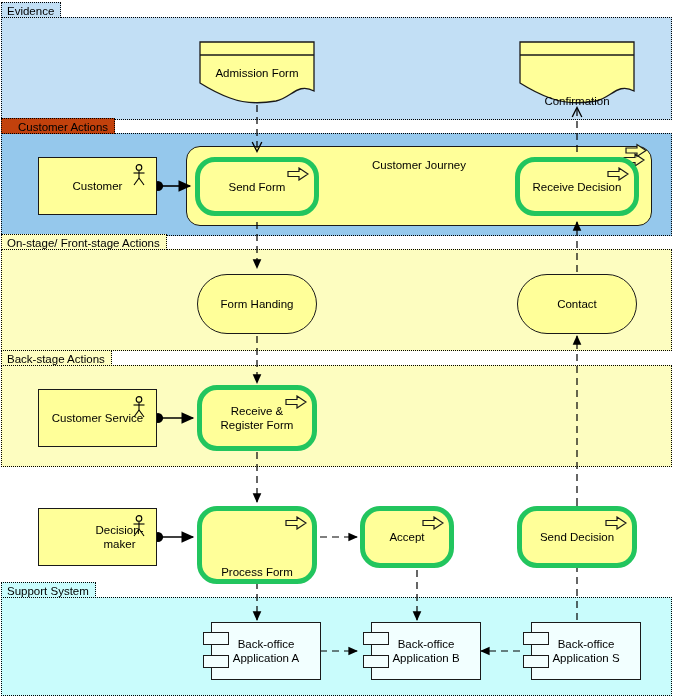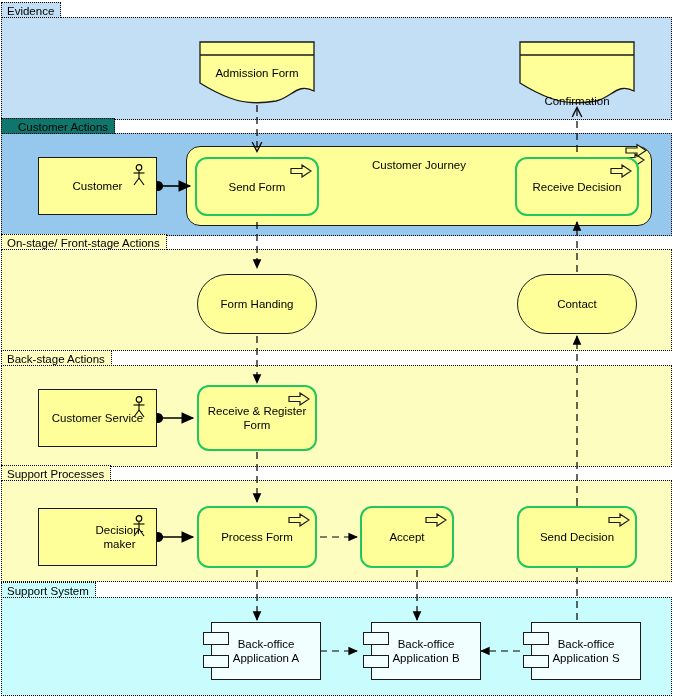--- a/index.html
+++ b/index.html
@@ -54,7 +54,7 @@
   </div>
 
   <div class="lane" style="top:118px;height:118px;">
-    <div class="lane-label" style="background:#0f766e;padding-left:16px;">Customer Actions</div>
+    <div class="lane-label" style="background:#c2410c;padding-left:16px;">Customer Actions</div>
     <div class="lane-body" style="top:15px;height:103px;background:#95c8ec;"></div>
   </div>
 

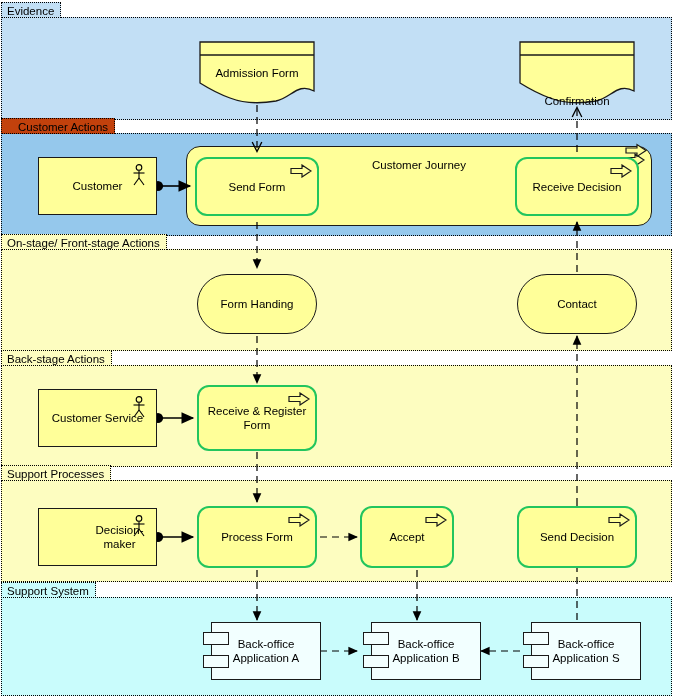--- a/index.html
+++ b/index.html
@@ -20,7 +20,7 @@
       line-height:14px;z-index:4;}
   .doc-wrap{position:absolute;z-index:4;}
 
-  .process{background:#ffff99;border:2px solid #22c55e;border-radius:12px;}
+  .process{background:#ffff99;border:5px solid #22c55e;border-radius:20px;}
   .pill{background:#ffff99;border:1.4px solid #1a1a1a;border-radius:44px;}
   .actor-box{background:#ffff99;border:1.4px solid #1a1a1a;}
   .component{background:#f2ffff;border:1.4px solid #1a1a1a;}

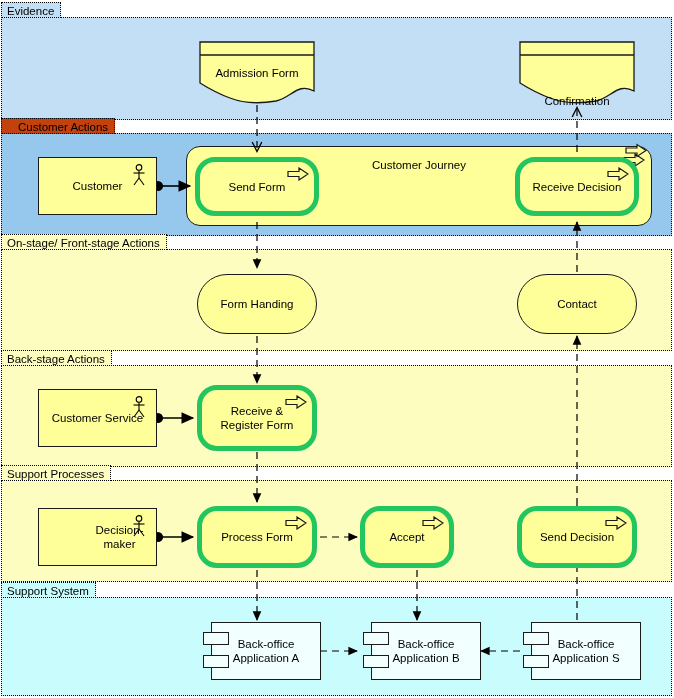--- a/index.html
+++ b/index.html
@@ -68,10 +68,6 @@
     <div class="lane-body" style="top:15px;height:102px;background:#fdfdc0;"></div>
   </div>
 
-  <div class="lane" style="top:465px;height:117px;">
-    <div class="lane-label" style="background:#fdfdc0;">Support Processes</div>
-    <div class="lane-body" style="top:15px;height:102px;background:#fdfdc0;"></div>
-  </div>
 
   <div class="lane" style="top:582px;height:114px;">
     <div class="lane-label" style="background:#c9fcfc;">Support System</div>

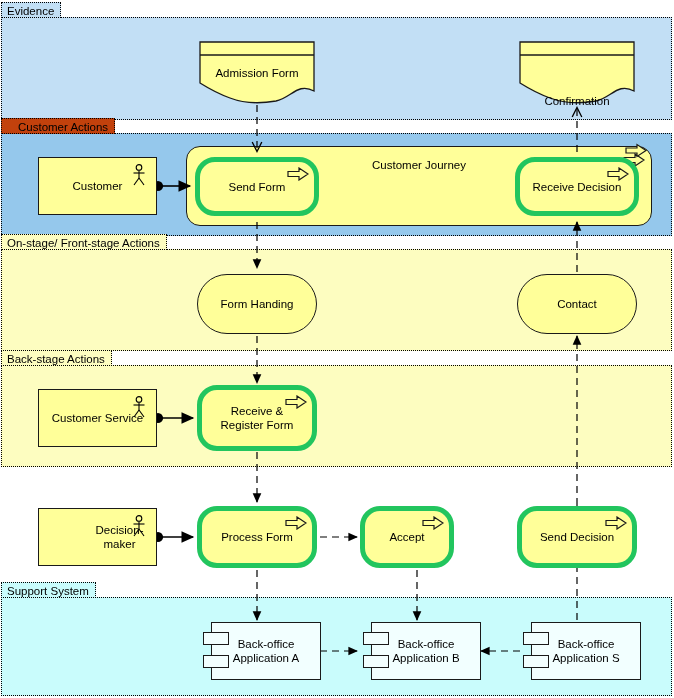--- a/index.html
+++ b/index.html
@@ -202,7 +202,7 @@
     </svg>
   </div>
 
-  <div class="node process" style="left:197px;top:506px;width:120px;height:62px;">
+  <div class="node process" style="left:197px;top:506px;width:120px;height:78px;align-items:flex-end;">
     <span class="node-label">Process Form</span>
     <svg class="ic arrow-ic" viewBox="0 0 22 14">
       <path d="M1,4.5 H12 V1 L21,7 L12,13 V9.5 H1 Z" fill="#ffff99" stroke="#1a1a1a" stroke-width="1.2"></path>

